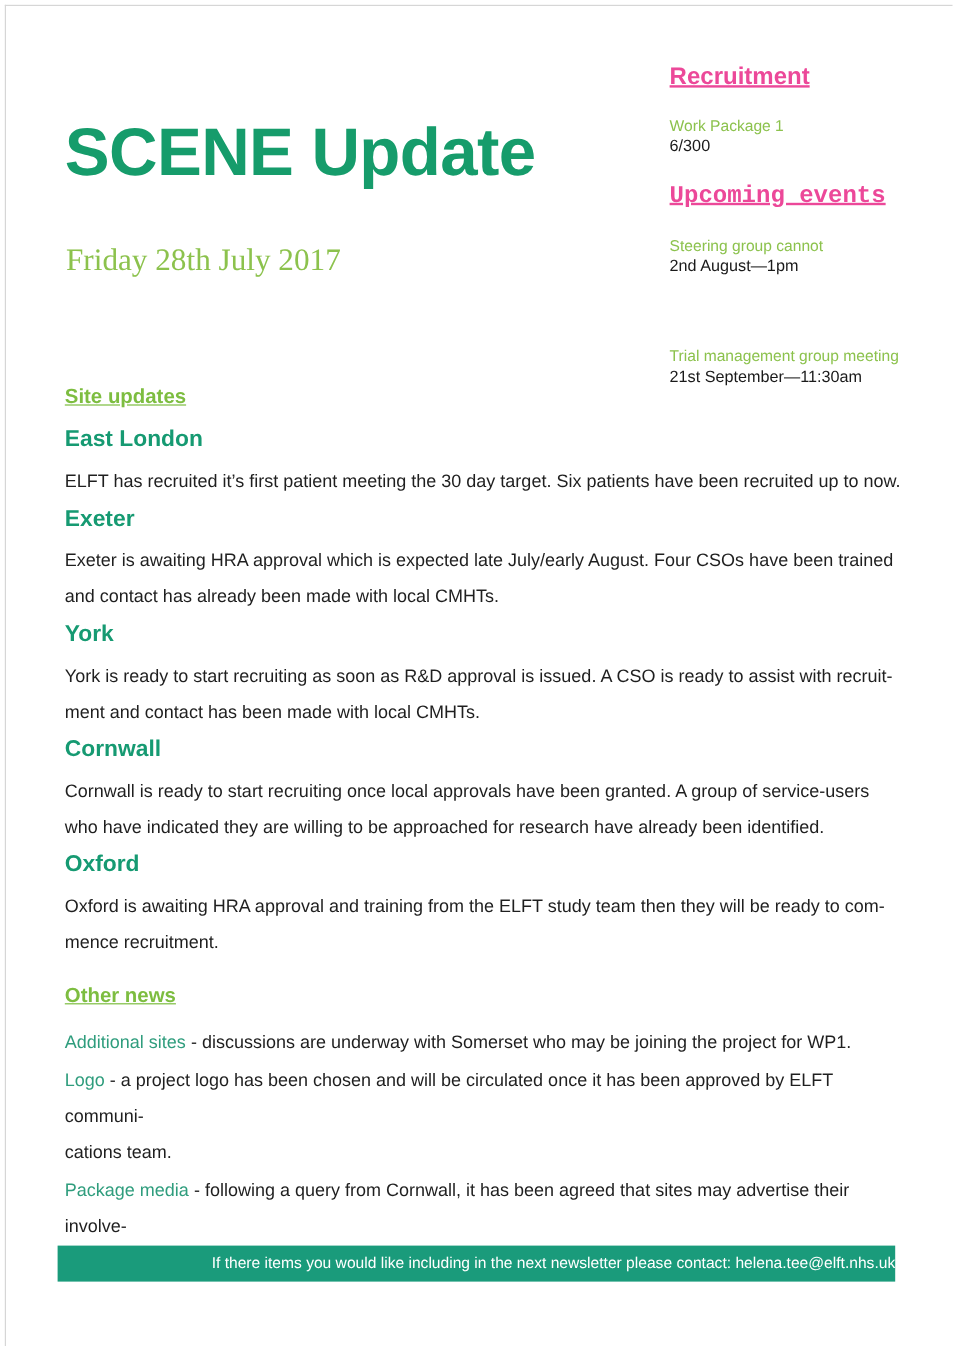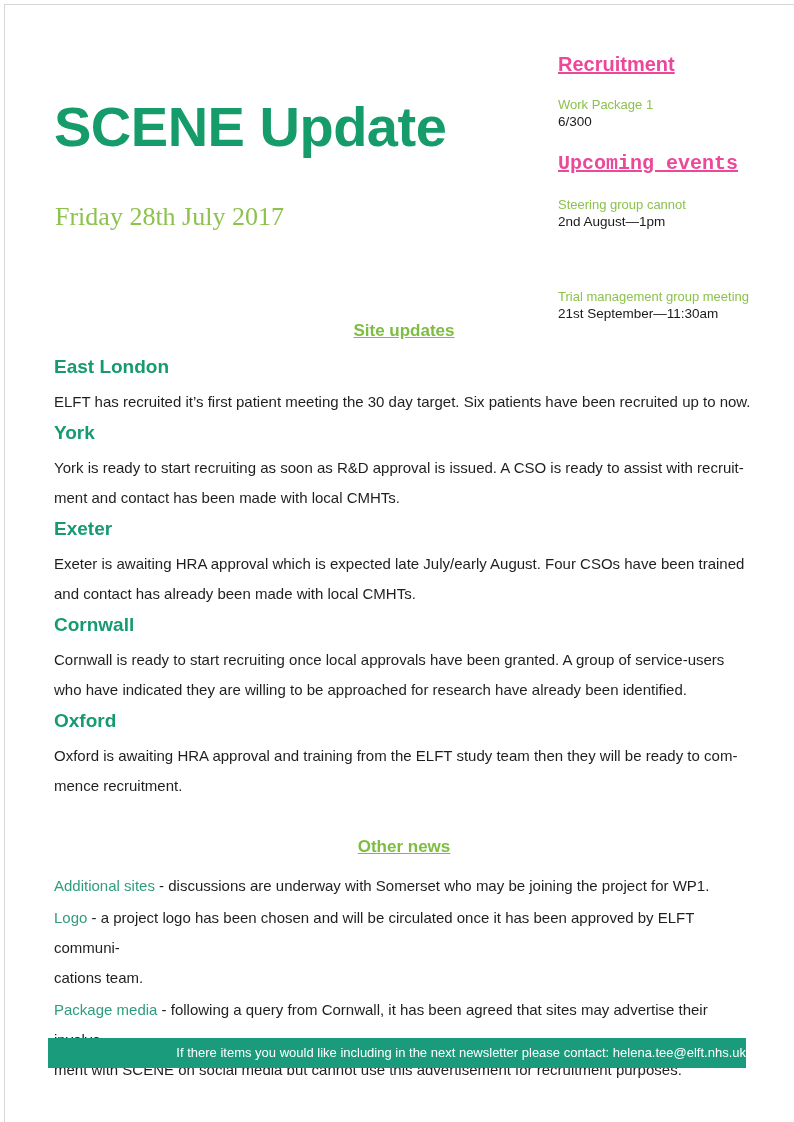--- a/index.html
+++ b/index.html
@@ -81,7 +81,6 @@
     text-decoration: underline;
     line-height: 21px;
     margin-bottom: 14px;
-    text-align: center;
   }
   .site-heading {
     font-size: 19px;

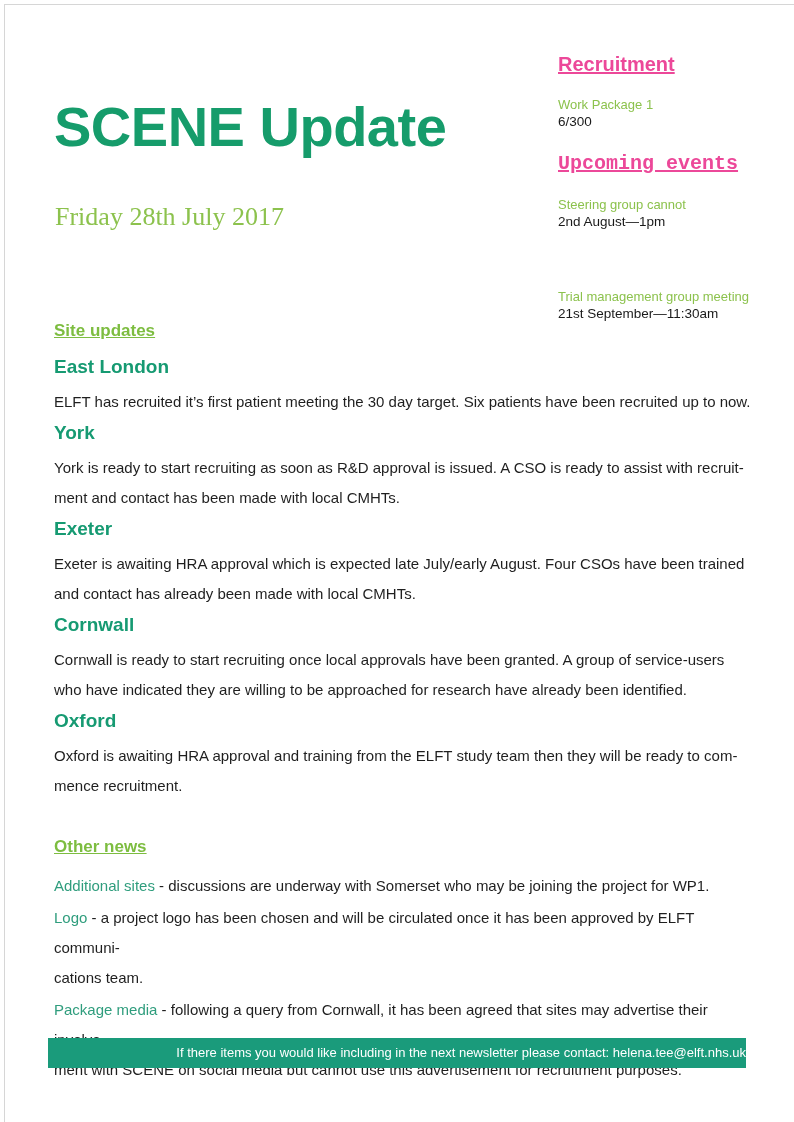--- a/index.html
+++ b/index.html
@@ -141,14 +141,14 @@
       <p class="body-para">ELFT has recruited it’s first patient meeting the 30 day target. Six patients have been recruited up to now.</p>
     </div>
     <div>
+      <div class="site-heading">Exeter</div>
+      <p class="body-para">Exeter is awaiting HRA approval which is expected late July/early August. Four CSOs have been trained
+and contact has already been made with local CMHTs.</p>
+    </div>
+    <div>
       <div class="site-heading">York</div>
       <p class="body-para">York is ready to start recruiting as soon as R&amp;D approval is issued. A CSO is ready to assist with recruit-
 ment and contact has been made with local CMHTs.</p>
-    </div>
-    <div>
-      <div class="site-heading">Exeter</div>
-      <p class="body-para">Exeter is awaiting HRA approval which is expected late July/early August. Four CSOs have been trained
-and contact has already been made with local CMHTs.</p>
     </div>
     <div>
       <div class="site-heading">Cornwall</div>

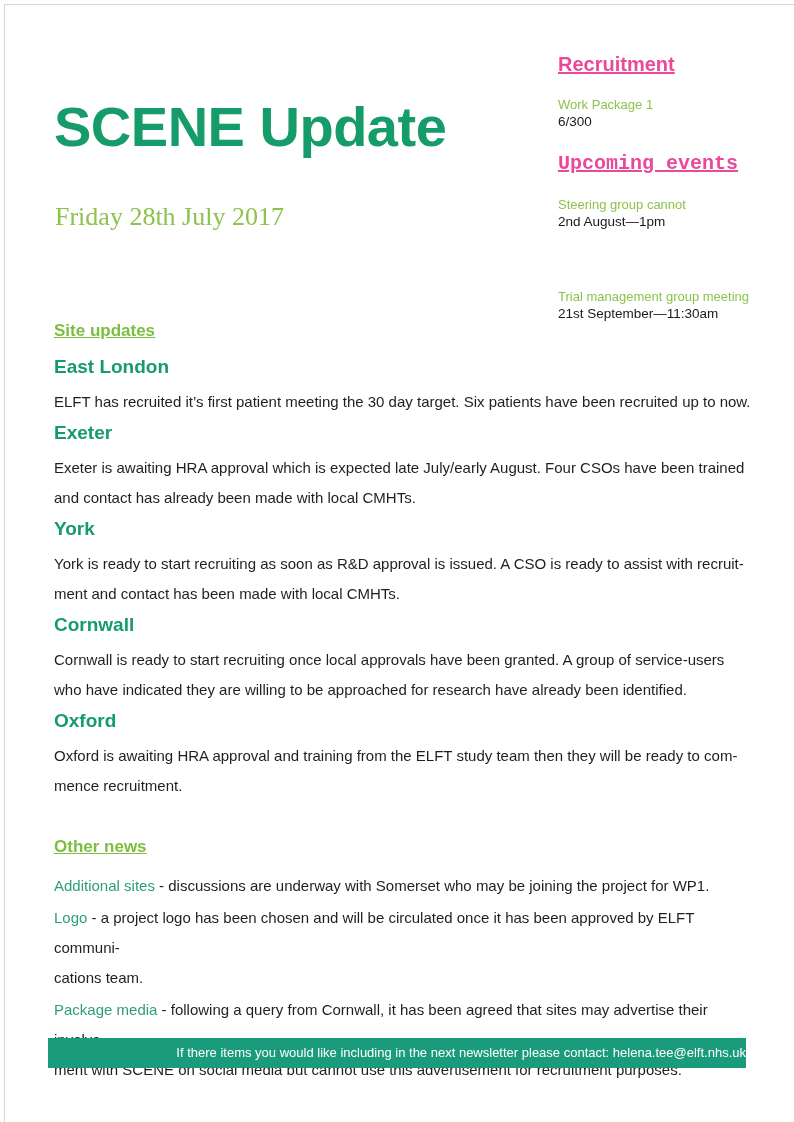--- a/index.html
+++ b/index.html
@@ -97,7 +97,7 @@
     white-space: pre-line;
     margin-bottom: 2px;
   }
-  .other-news { margin-top: 35px; }
+  .other-news { margin-top: 18px; }
   .news-lead { color: #2f9d7d; }
 
   

